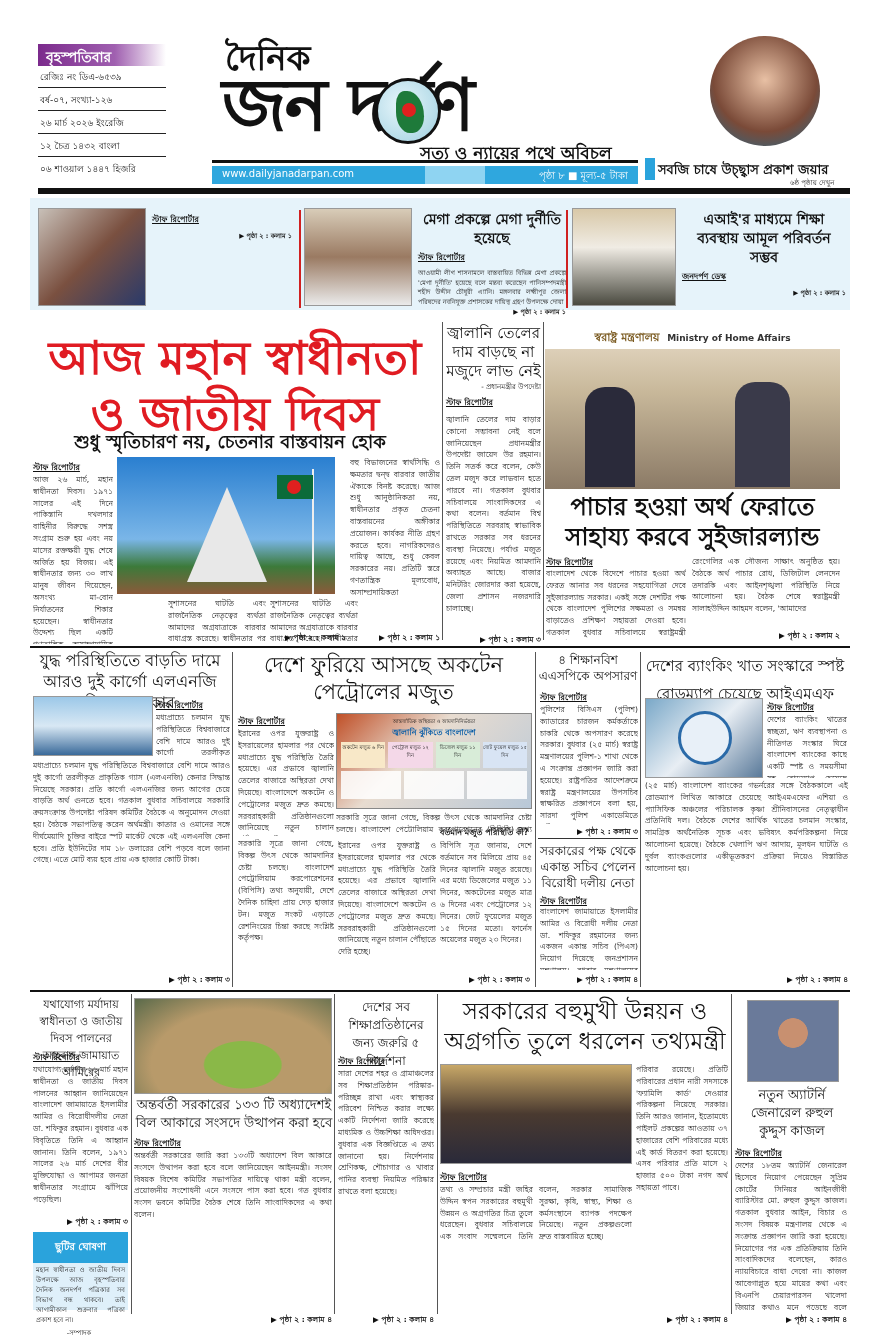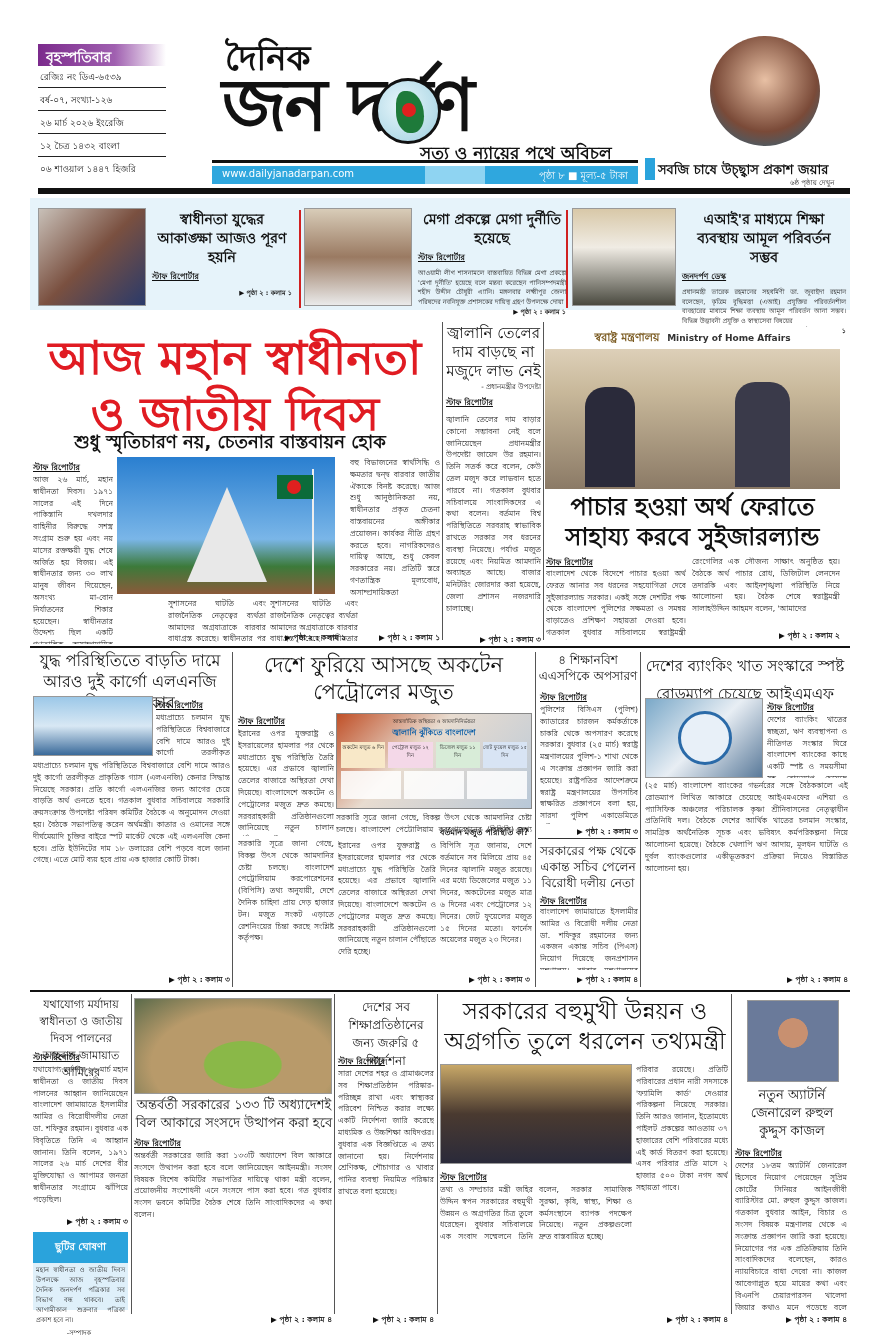--- a/index.html
+++ b/index.html
@@ -78,7 +78,6 @@
 
 <div class="abs photo" style="left:38px;top:208px;width:108px;height:98px;background:linear-gradient(135deg,#c8c0b8,#7a5040 50%,#2a3a6a)"></div>
 <div class="abs" style="left:152px;top:210px;width:140px">
-  <div class="tz-h">স্বাধীনতা যুদ্ধের আকাঙ্ক্ষা আজও পূরণ হয়নি</div>
   <div class="byline">স্টাফ রিপোর্টার</div>
   <div class="jump" style="font-size:6.5px">পৃষ্ঠা ২ : কলাম ১</div>
 </div>

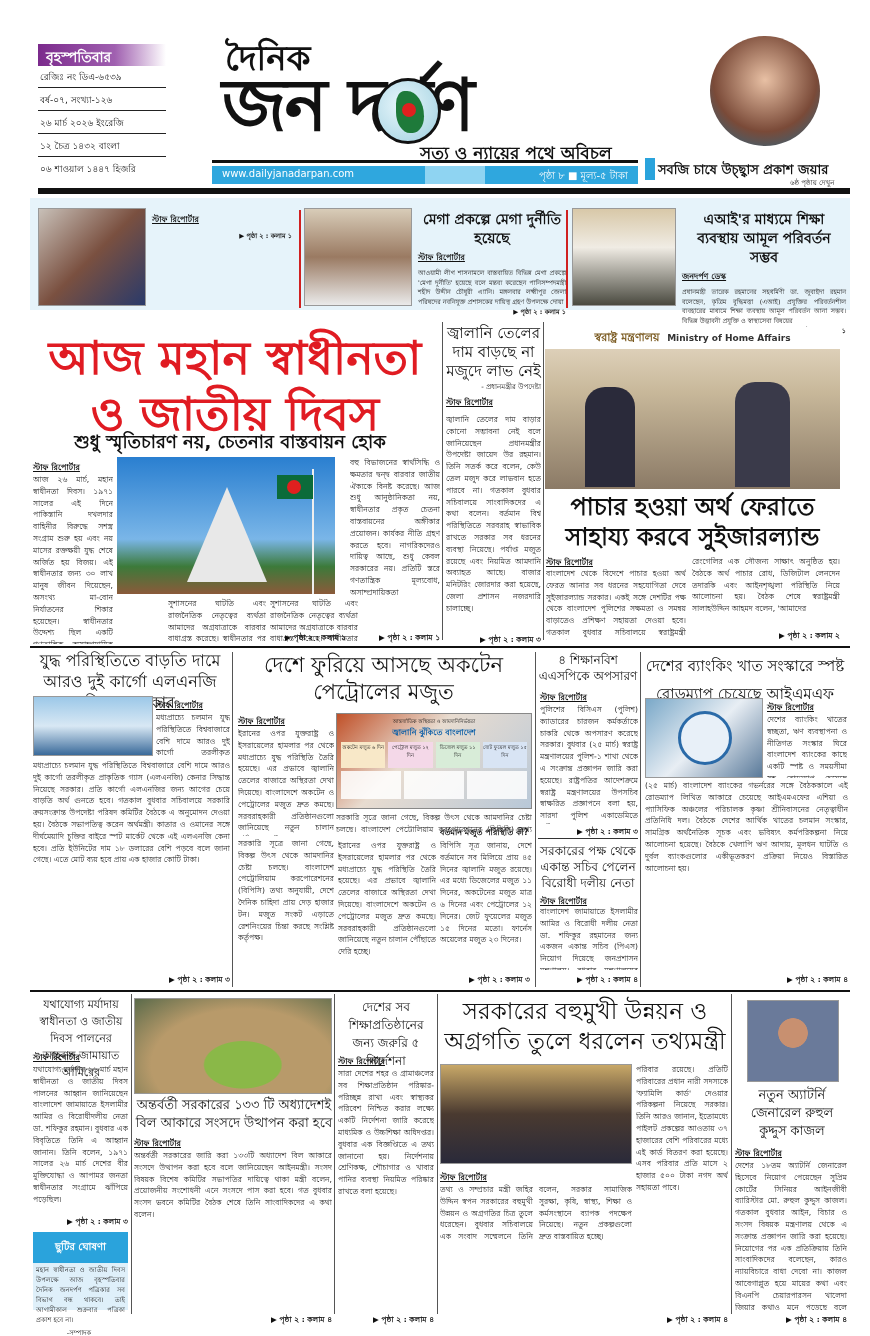--- a/index.html
+++ b/index.html
@@ -96,7 +96,6 @@
 <div class="abs" style="left:682px;top:210px;width:164px">
   <div class="tz-h">এআই'র মাধ্যমে শিক্ষা ব্যবস্থায় আমূল পরিবর্তন সম্ভব</div>
   <div class="byline">জনদর্পণ ডেস্ক</div>
-  <div class="body-text" style="font-size:6.4px;line-height:9.5px">প্রধানমন্ত্রী তারেক রহমানের সহধর্মিণী ডা. জুবাইদা রহমান বলেছেন, কৃত্রিম বুদ্ধিমত্তা (এআই) প্রযুক্তির পরিবর্তনশীল ব্যবহারের মাধ্যমে শিক্ষা ব্যবস্থায় আমূল পরিবর্তন আনা সম্ভব। বিভিন্ন উদ্ভাবনী প্রযুক্তি ও স্বাস্থ্যসেবা বিষয়ের</div>
   <div class="jump" style="font-size:6.5px">পৃষ্ঠা ২ : কলাম ১</div>
 </div>
 

